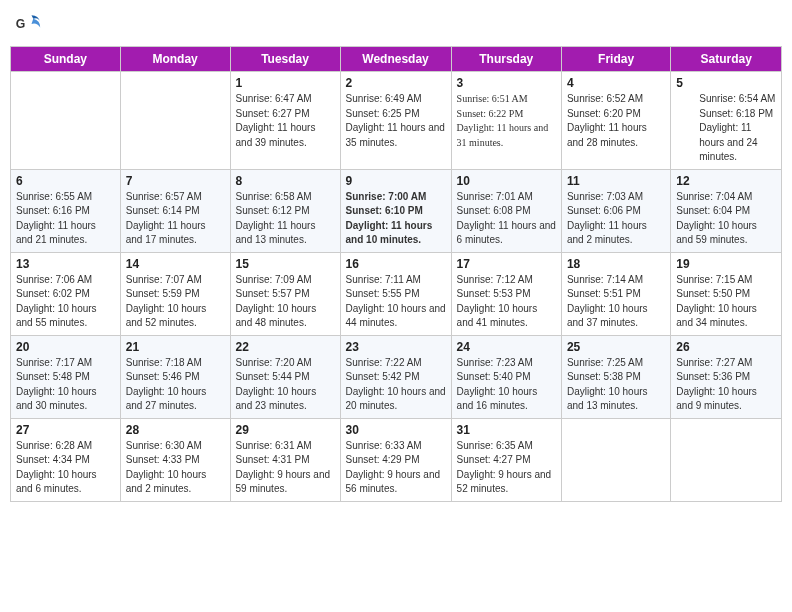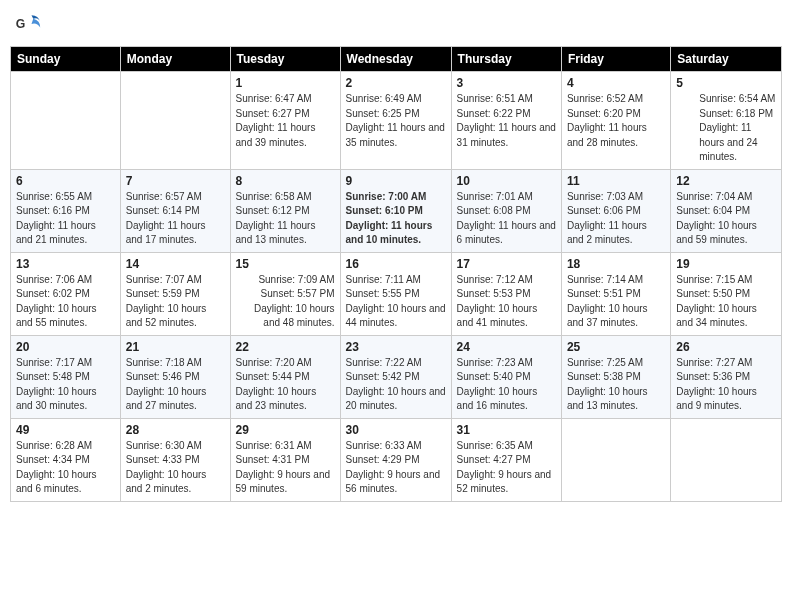--- a/index.html
+++ b/index.html
@@ -54,9 +54,9 @@
       font-size: 10.5px;
     }
     thead tr th {
-      background: #000000;
+      background: #a21caf;
       color: #fff;
-      text-align: left;
+      text-align: center;
       padding: 5px 6px;
       font-size: 12px;
       font-weight: bold;

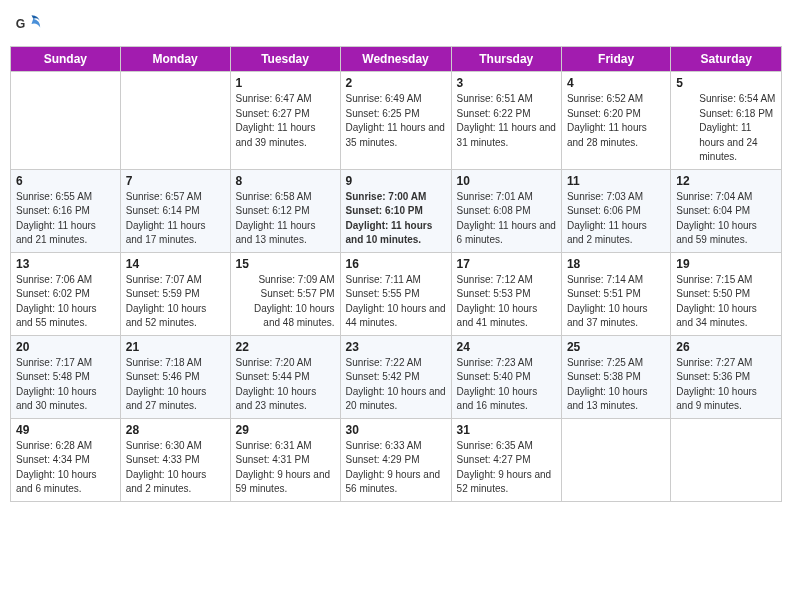--- a/index.html
+++ b/index.html
@@ -140,7 +140,7 @@
         </td>
         <td>
           <span class="day-number">3</span>
-          <div class="day-info" style="white-space: pre-line;">Sunrise: 6:51 AM
+          <div class="day-info" style="white-space: pre-line; font-family: Liberation Serif, serif;">Sunrise: 6:51 AM
 Sunset: 6:22 PM
 Daylight: 11 hours and 31 minutes.</div>
         </td>

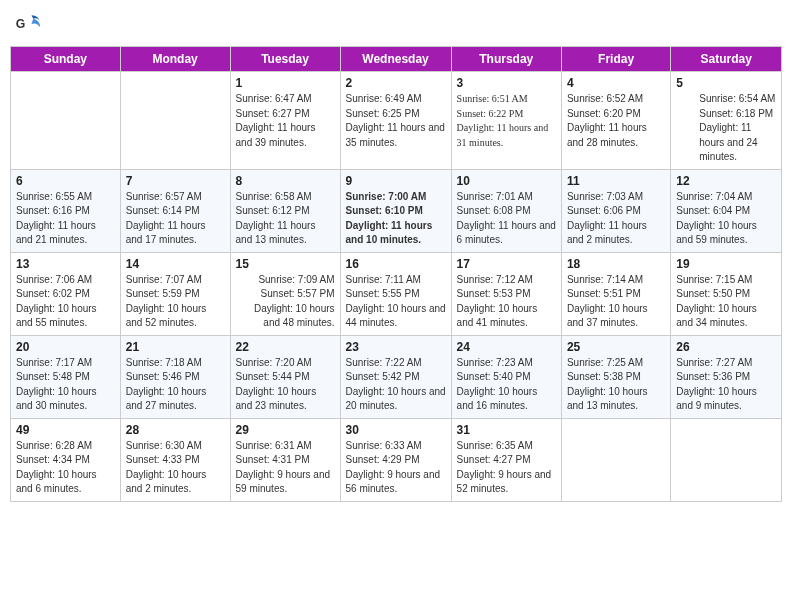--- a/index.html
+++ b/index.html
@@ -216,7 +216,7 @@
         </td>
         <td>
           <span class="day-number">15</span>
-          <div class="day-info" style="white-space: pre-line; text-align: right;">Sunrise: 7:09 AM
+          <div class="day-info" style="white-space: pre-line;">Sunrise: 7:09 AM
 Sunset: 5:57 PM
 Daylight: 10 hours and 48 minutes.</div>
         </td>

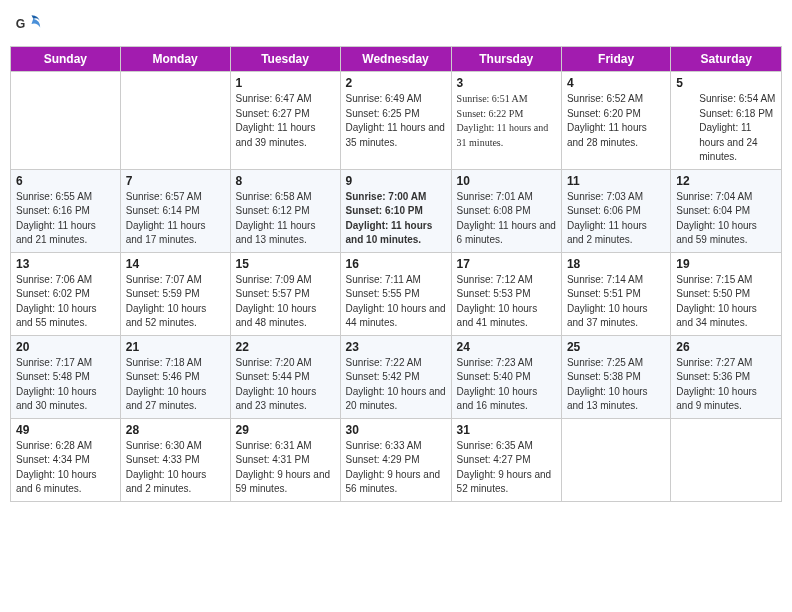--- a/index.html
+++ b/index.html
@@ -291,7 +291,7 @@
       </tr>
       <tr>
         <td>
-          <span class="day-number">49</span>
+          <span class="day-number">27</span>
           <div class="day-info" style="white-space: pre-line;">Sunrise: 6:28 AM
 Sunset: 4:34 PM
 Daylight: 10 hours and 6 minutes.</div>

